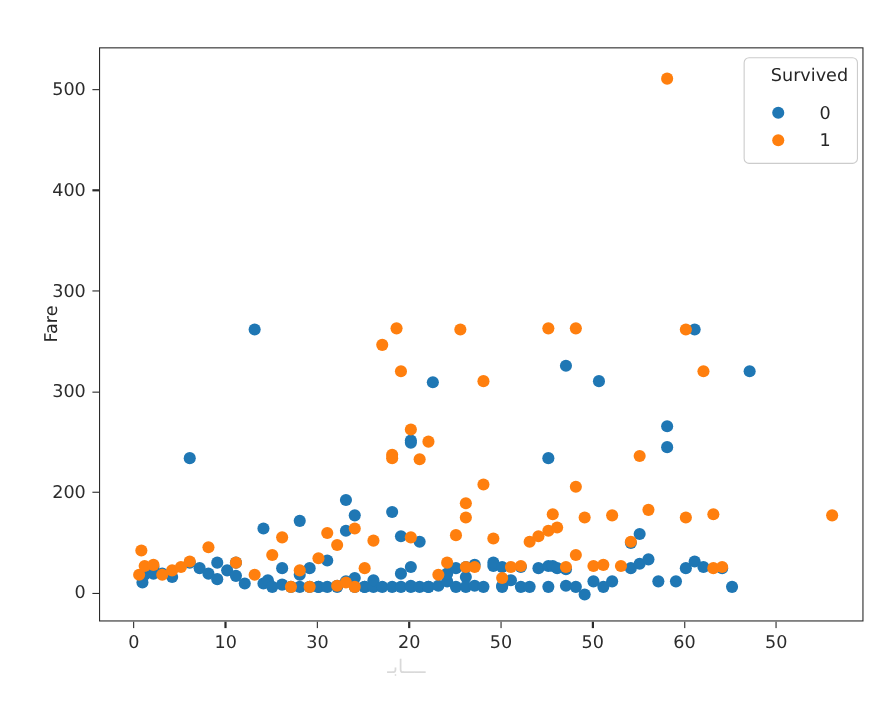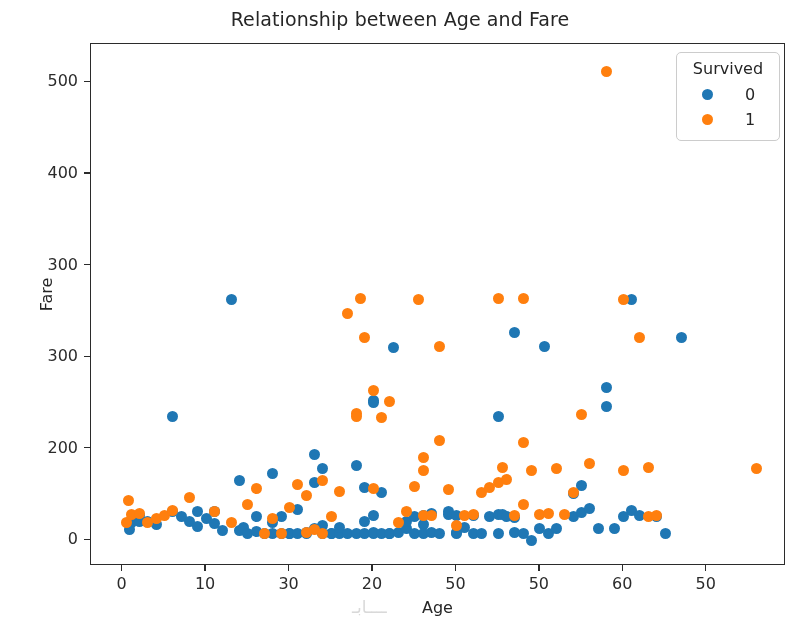--- a/index.html
+++ b/index.html
@@ -162,7 +162,6 @@
 
 <div id="figure">
 
-  <div id="chart-title">Relationship between Age and Fare</div>
 
   <div id="yaxis-label">Fare</div>
   <div id="xaxis-label">Age</div>

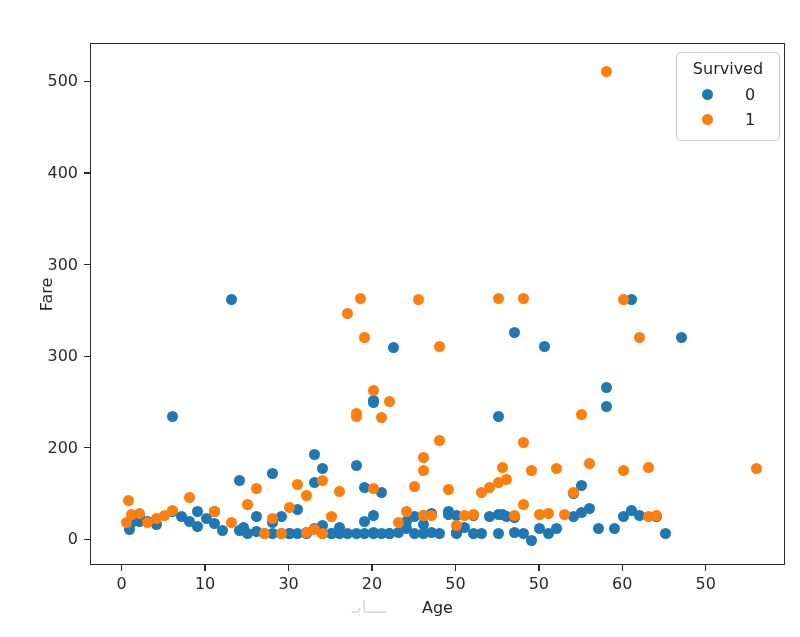--- a/index.html
+++ b/index.html
@@ -131,8 +131,8 @@
   #legend-title {
     font-size: 16px;
     color: #262626;
-    text-align: center;
-    margin-bottom: 4px;
+    text-align: right;
+    margin-bottom: 12px;
   }
   .legend-row {
     display: flex;

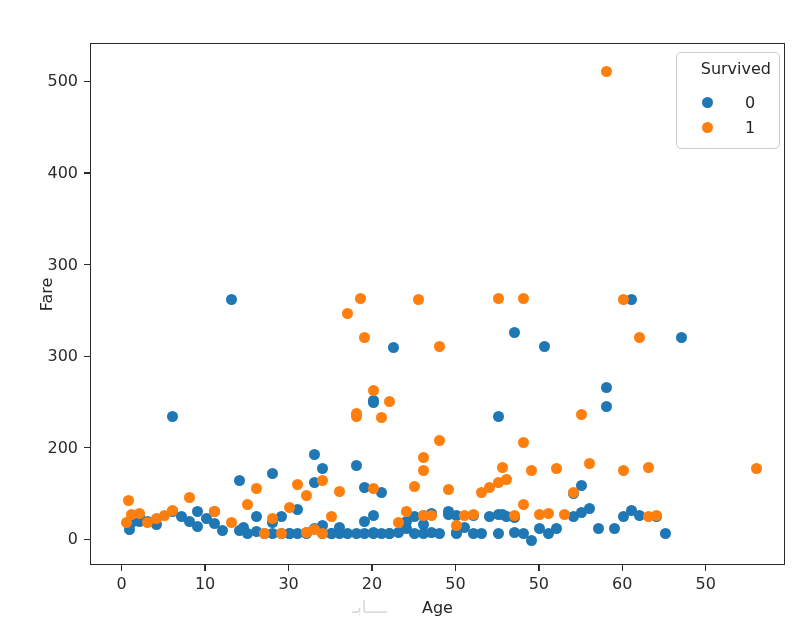--- a/index.html
+++ b/index.html
@@ -164,7 +164,6 @@
 
 
   <div id="yaxis-label">Fare</div>
-  <div id="xaxis-label">Age</div>
 
   <div id="watermark">ــــابـ</div>
 

